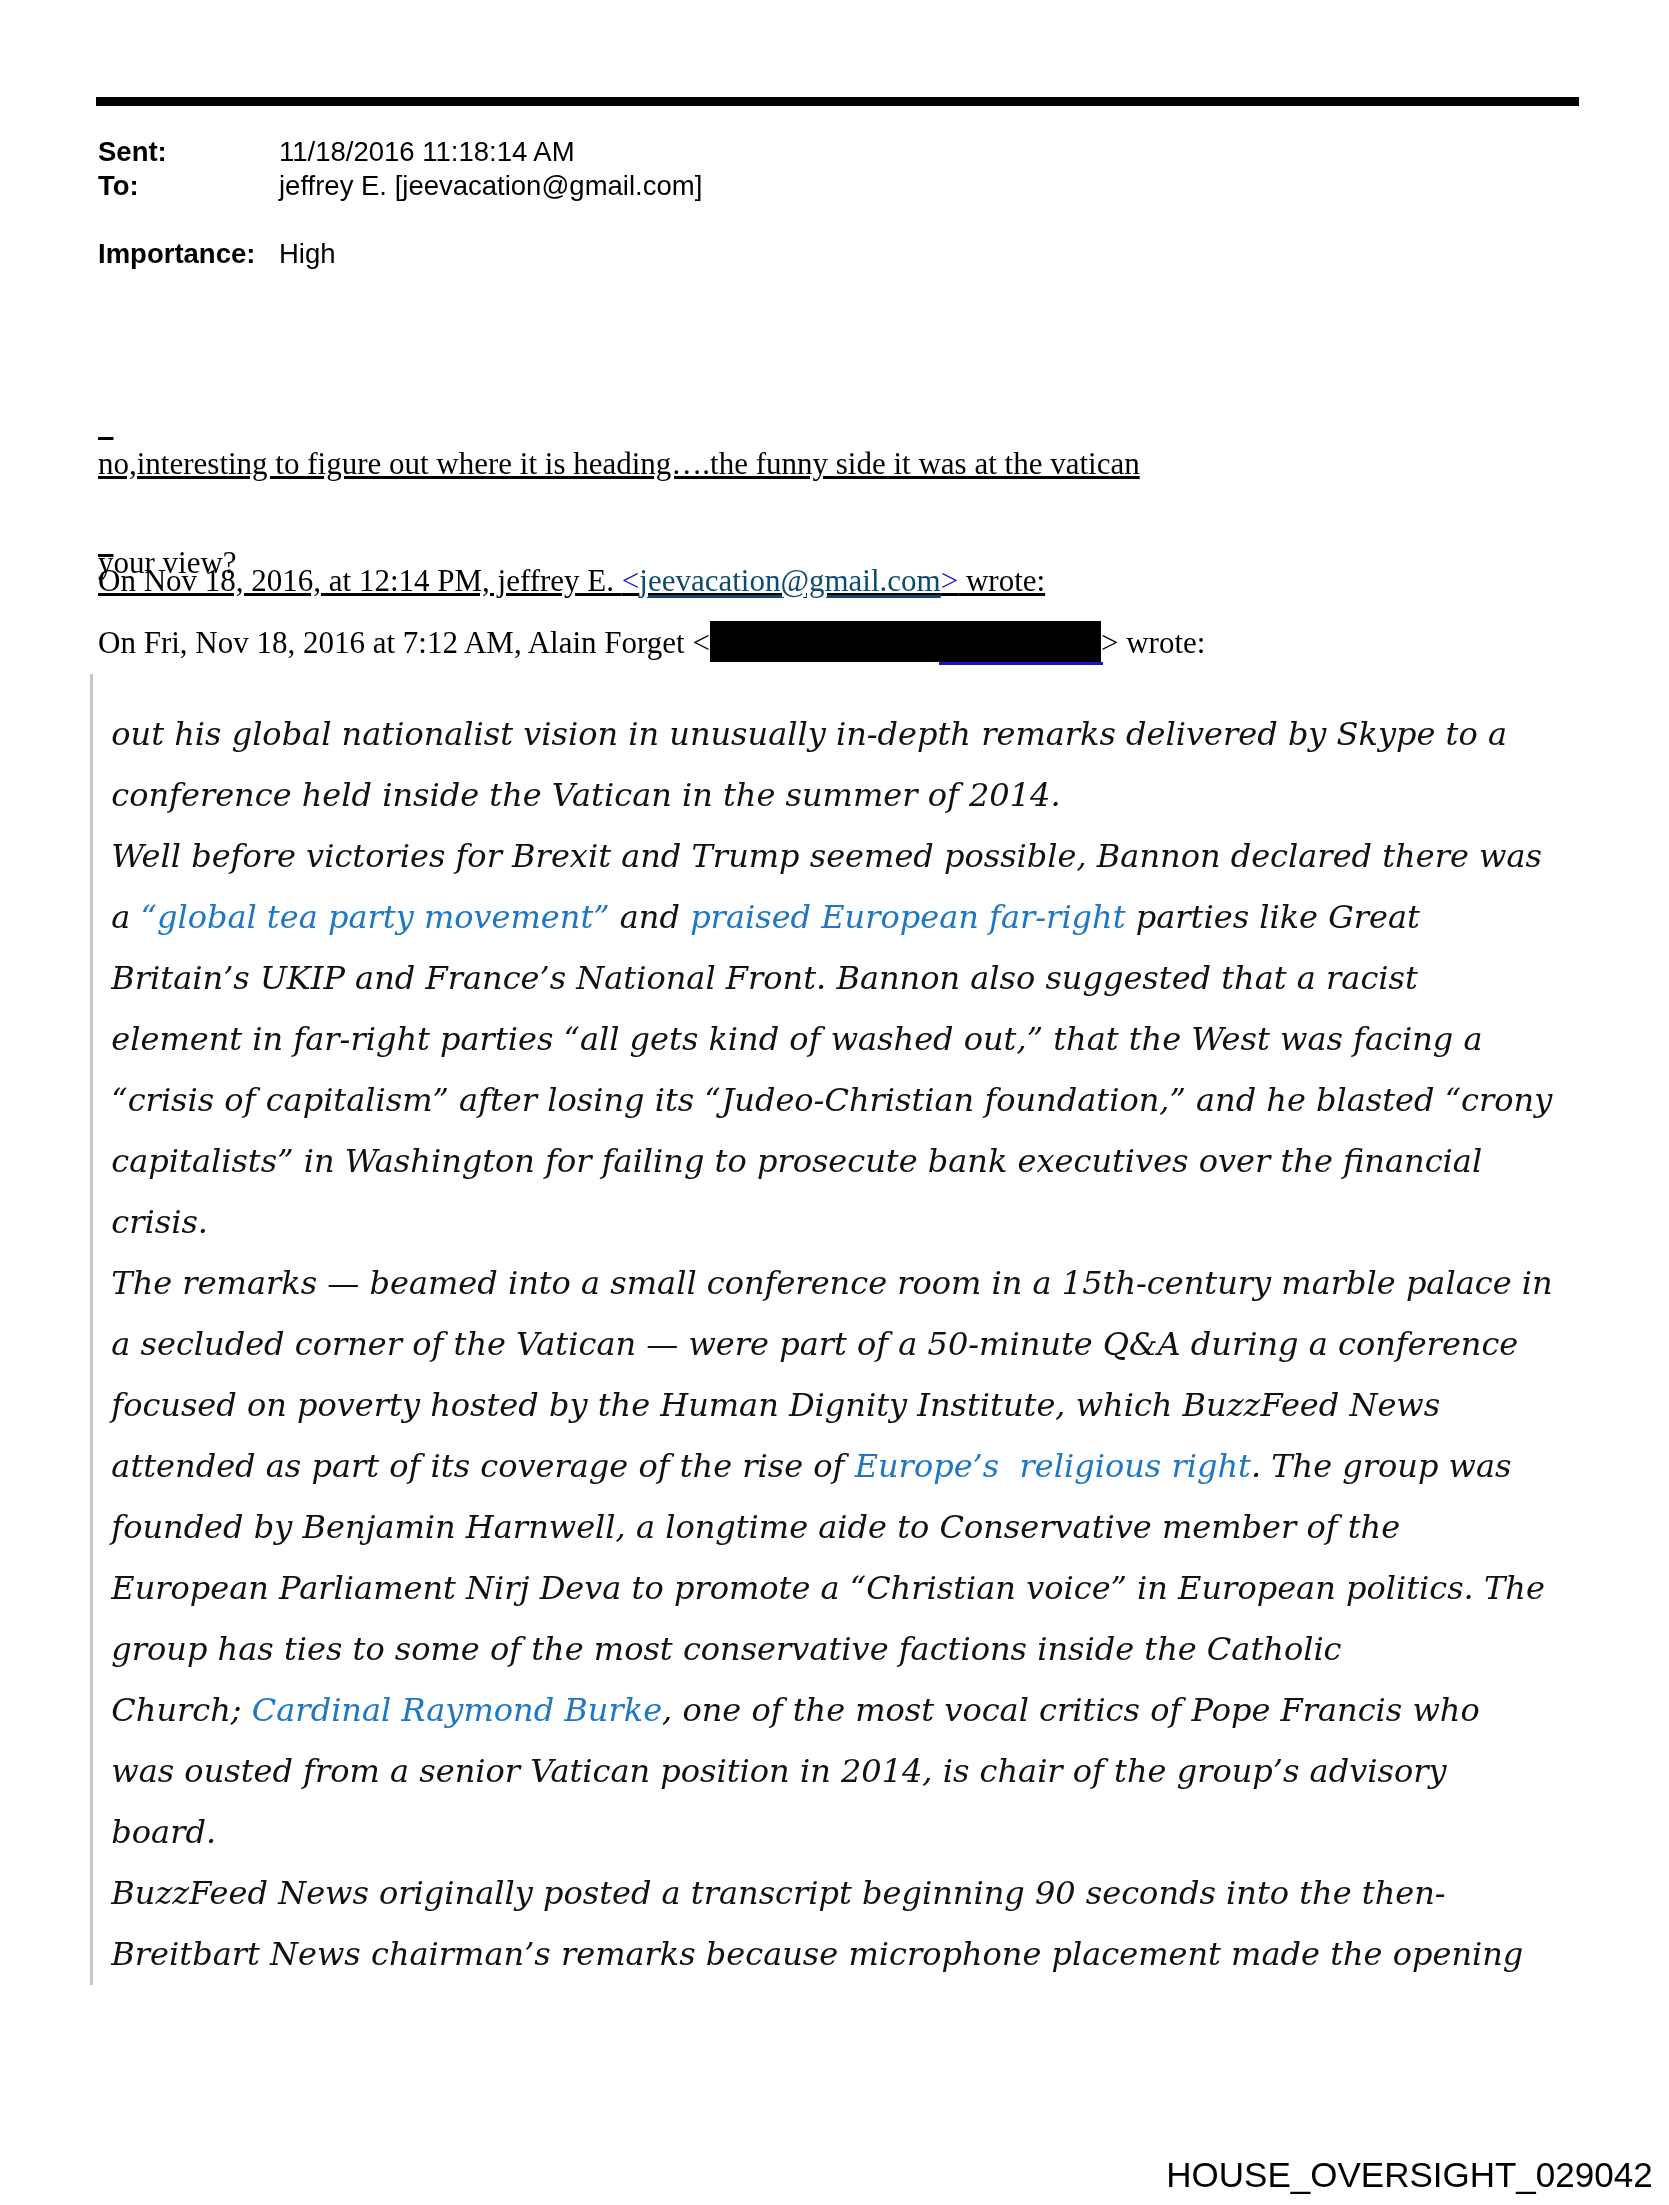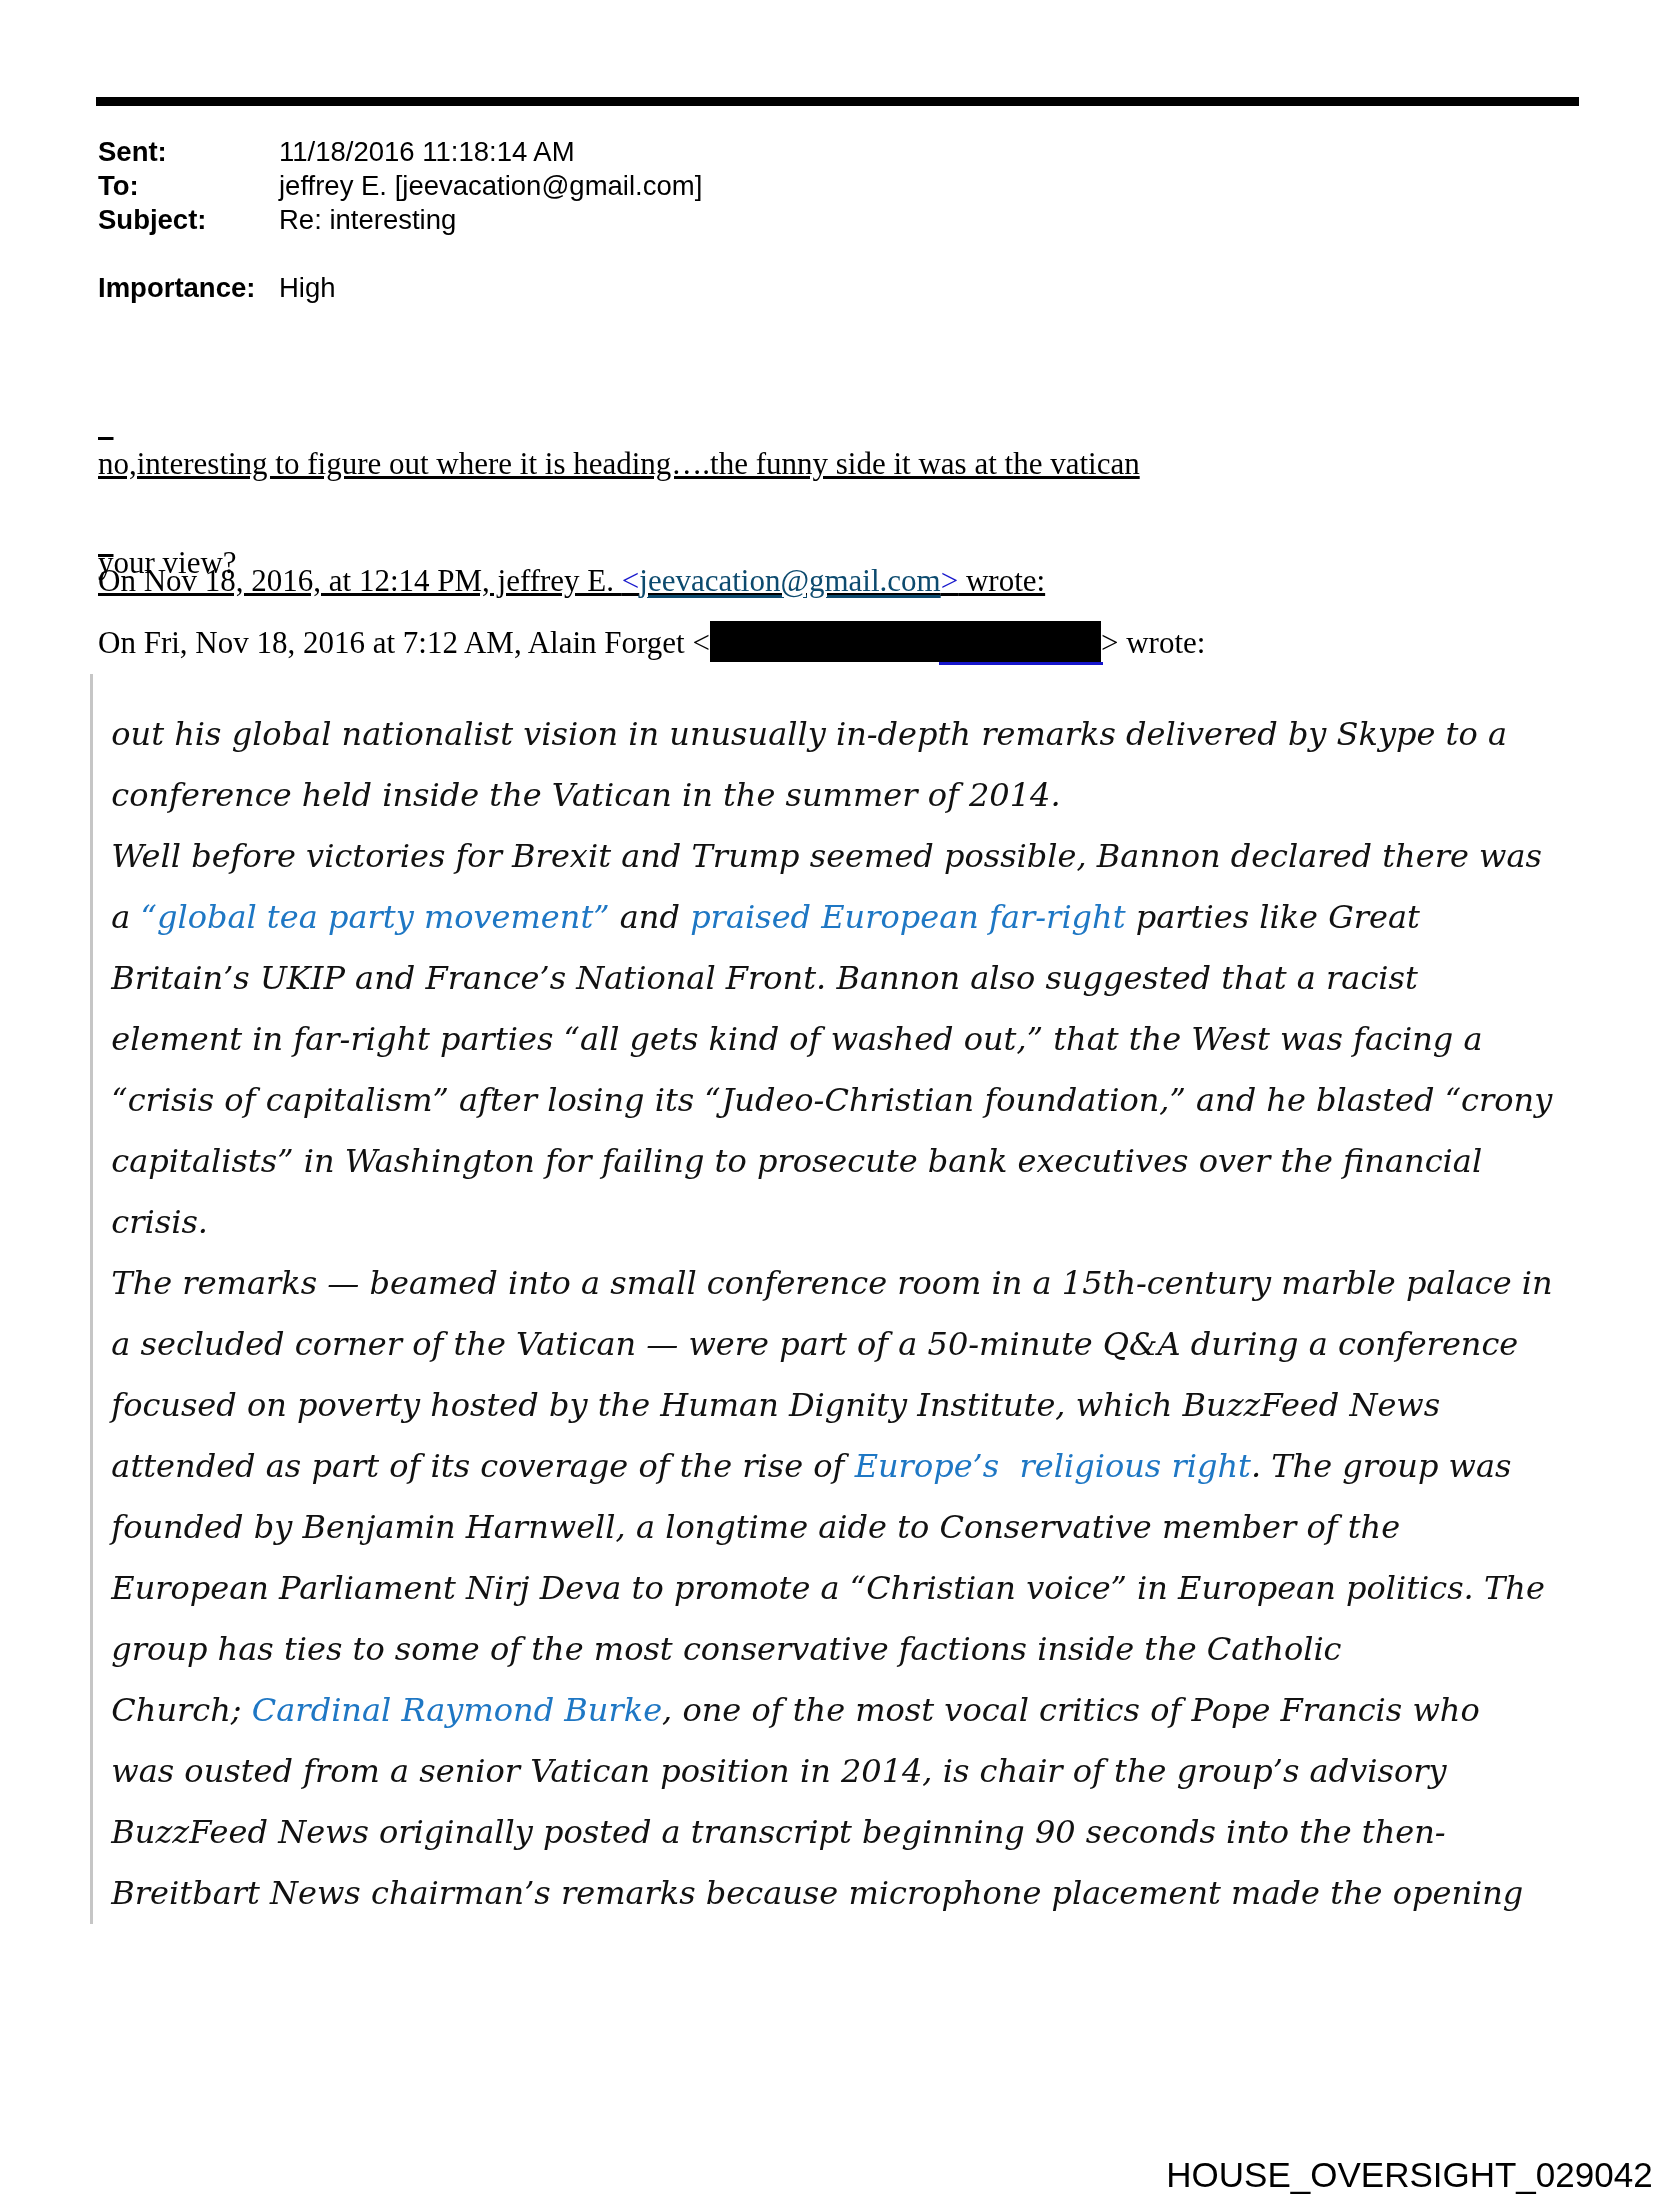--- a/index.html
+++ b/index.html
@@ -75,10 +75,6 @@
         <span class="hlabel">To:</span>
         <span class="hvalue">jeffrey E. [jeevacation@gmail.com]</span>
       </div>
-      <div class="hrow">
-        <span class="hlabel">Subject:</span>
-        <span class="hvalue">Re: interesting</span>
-      </div>
     </div>
   <div class="hrow importance">
     <span class="hlabel">Importance:</span>

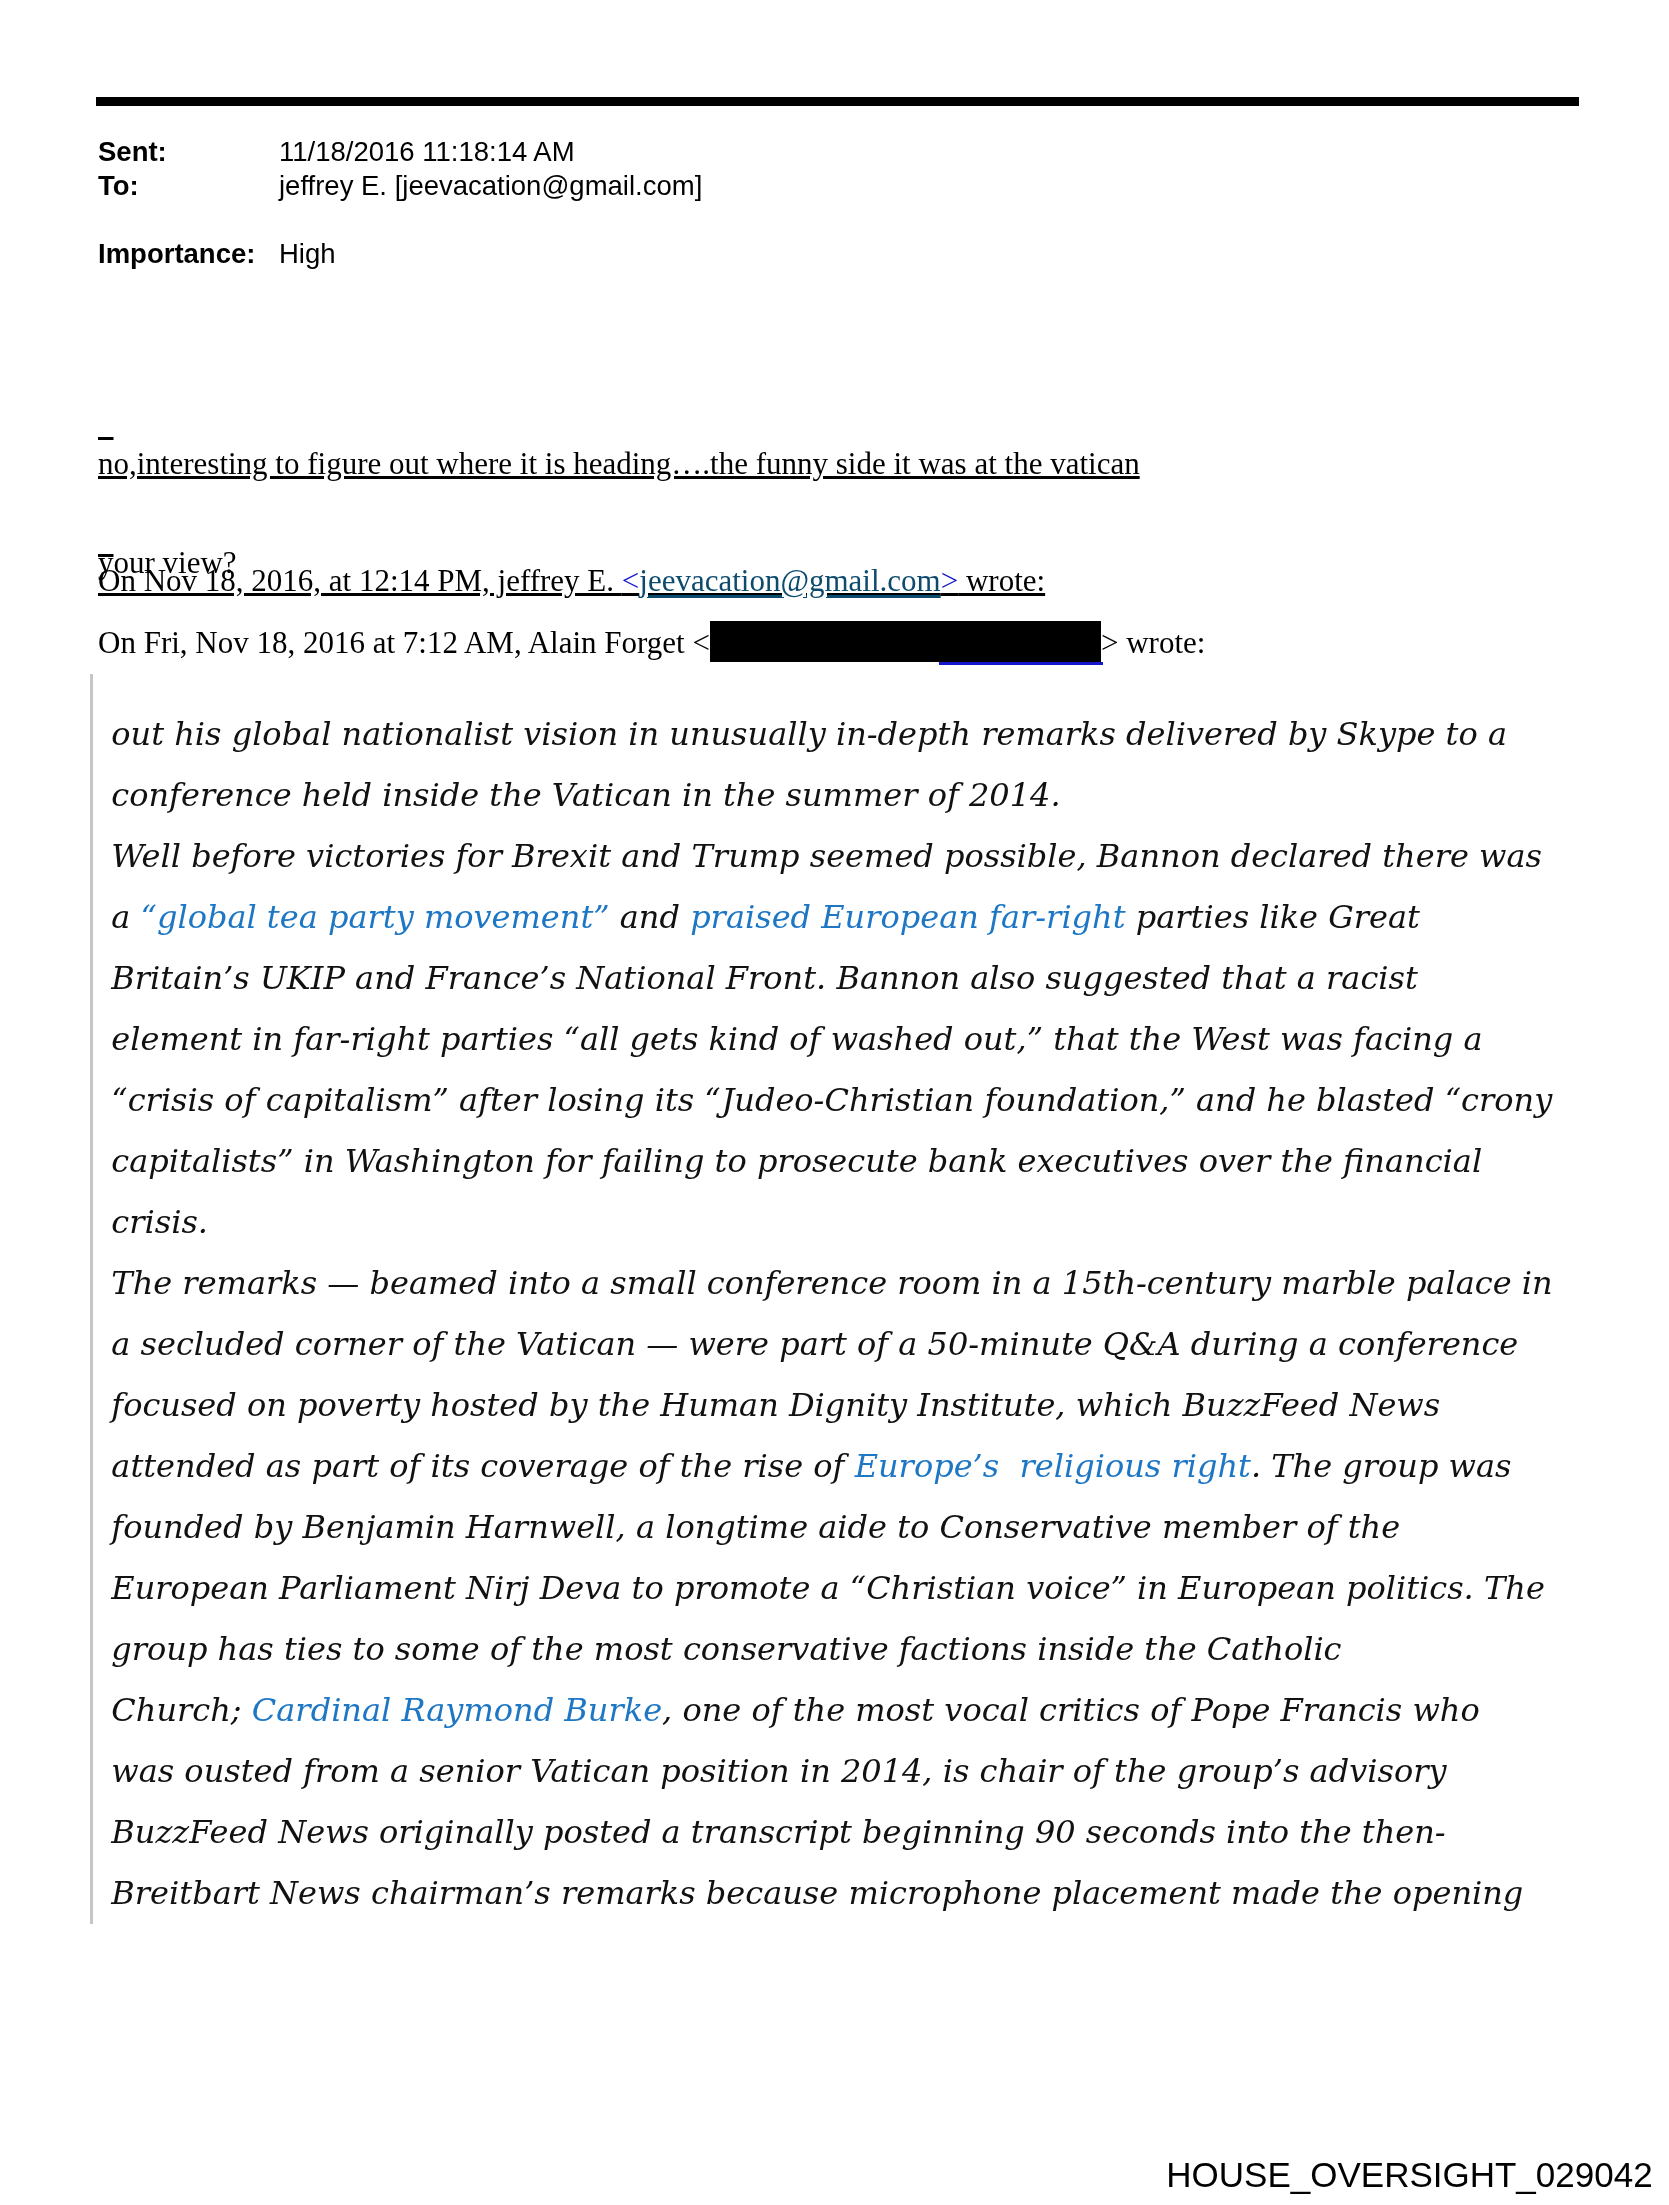--- a/index.html
+++ b/index.html
@@ -110,6 +110,7 @@
     <div class="qline"><span>group has ties to some of the most conservative factions inside the Catholic</span></div>
     <div class="qline"><span>Church; </span><span class="qlink">Cardinal Raymond Burke</span><span>, one of the most vocal critics of Pope Francis who</span></div>
     <div class="qline"><span>was ousted from a senior Vatican position in 2014, is chair of the group’s advisory</span></div>
+    <div class="qline"><span>board.</span></div>
     <div class="qline"><span>BuzzFeed News originally posted a transcript beginning 90 seconds into the then-</span></div>
     <div class="qline"><span>Breitbart News chairman’s remarks because microphone placement made the opening</span></div>
   </div>

